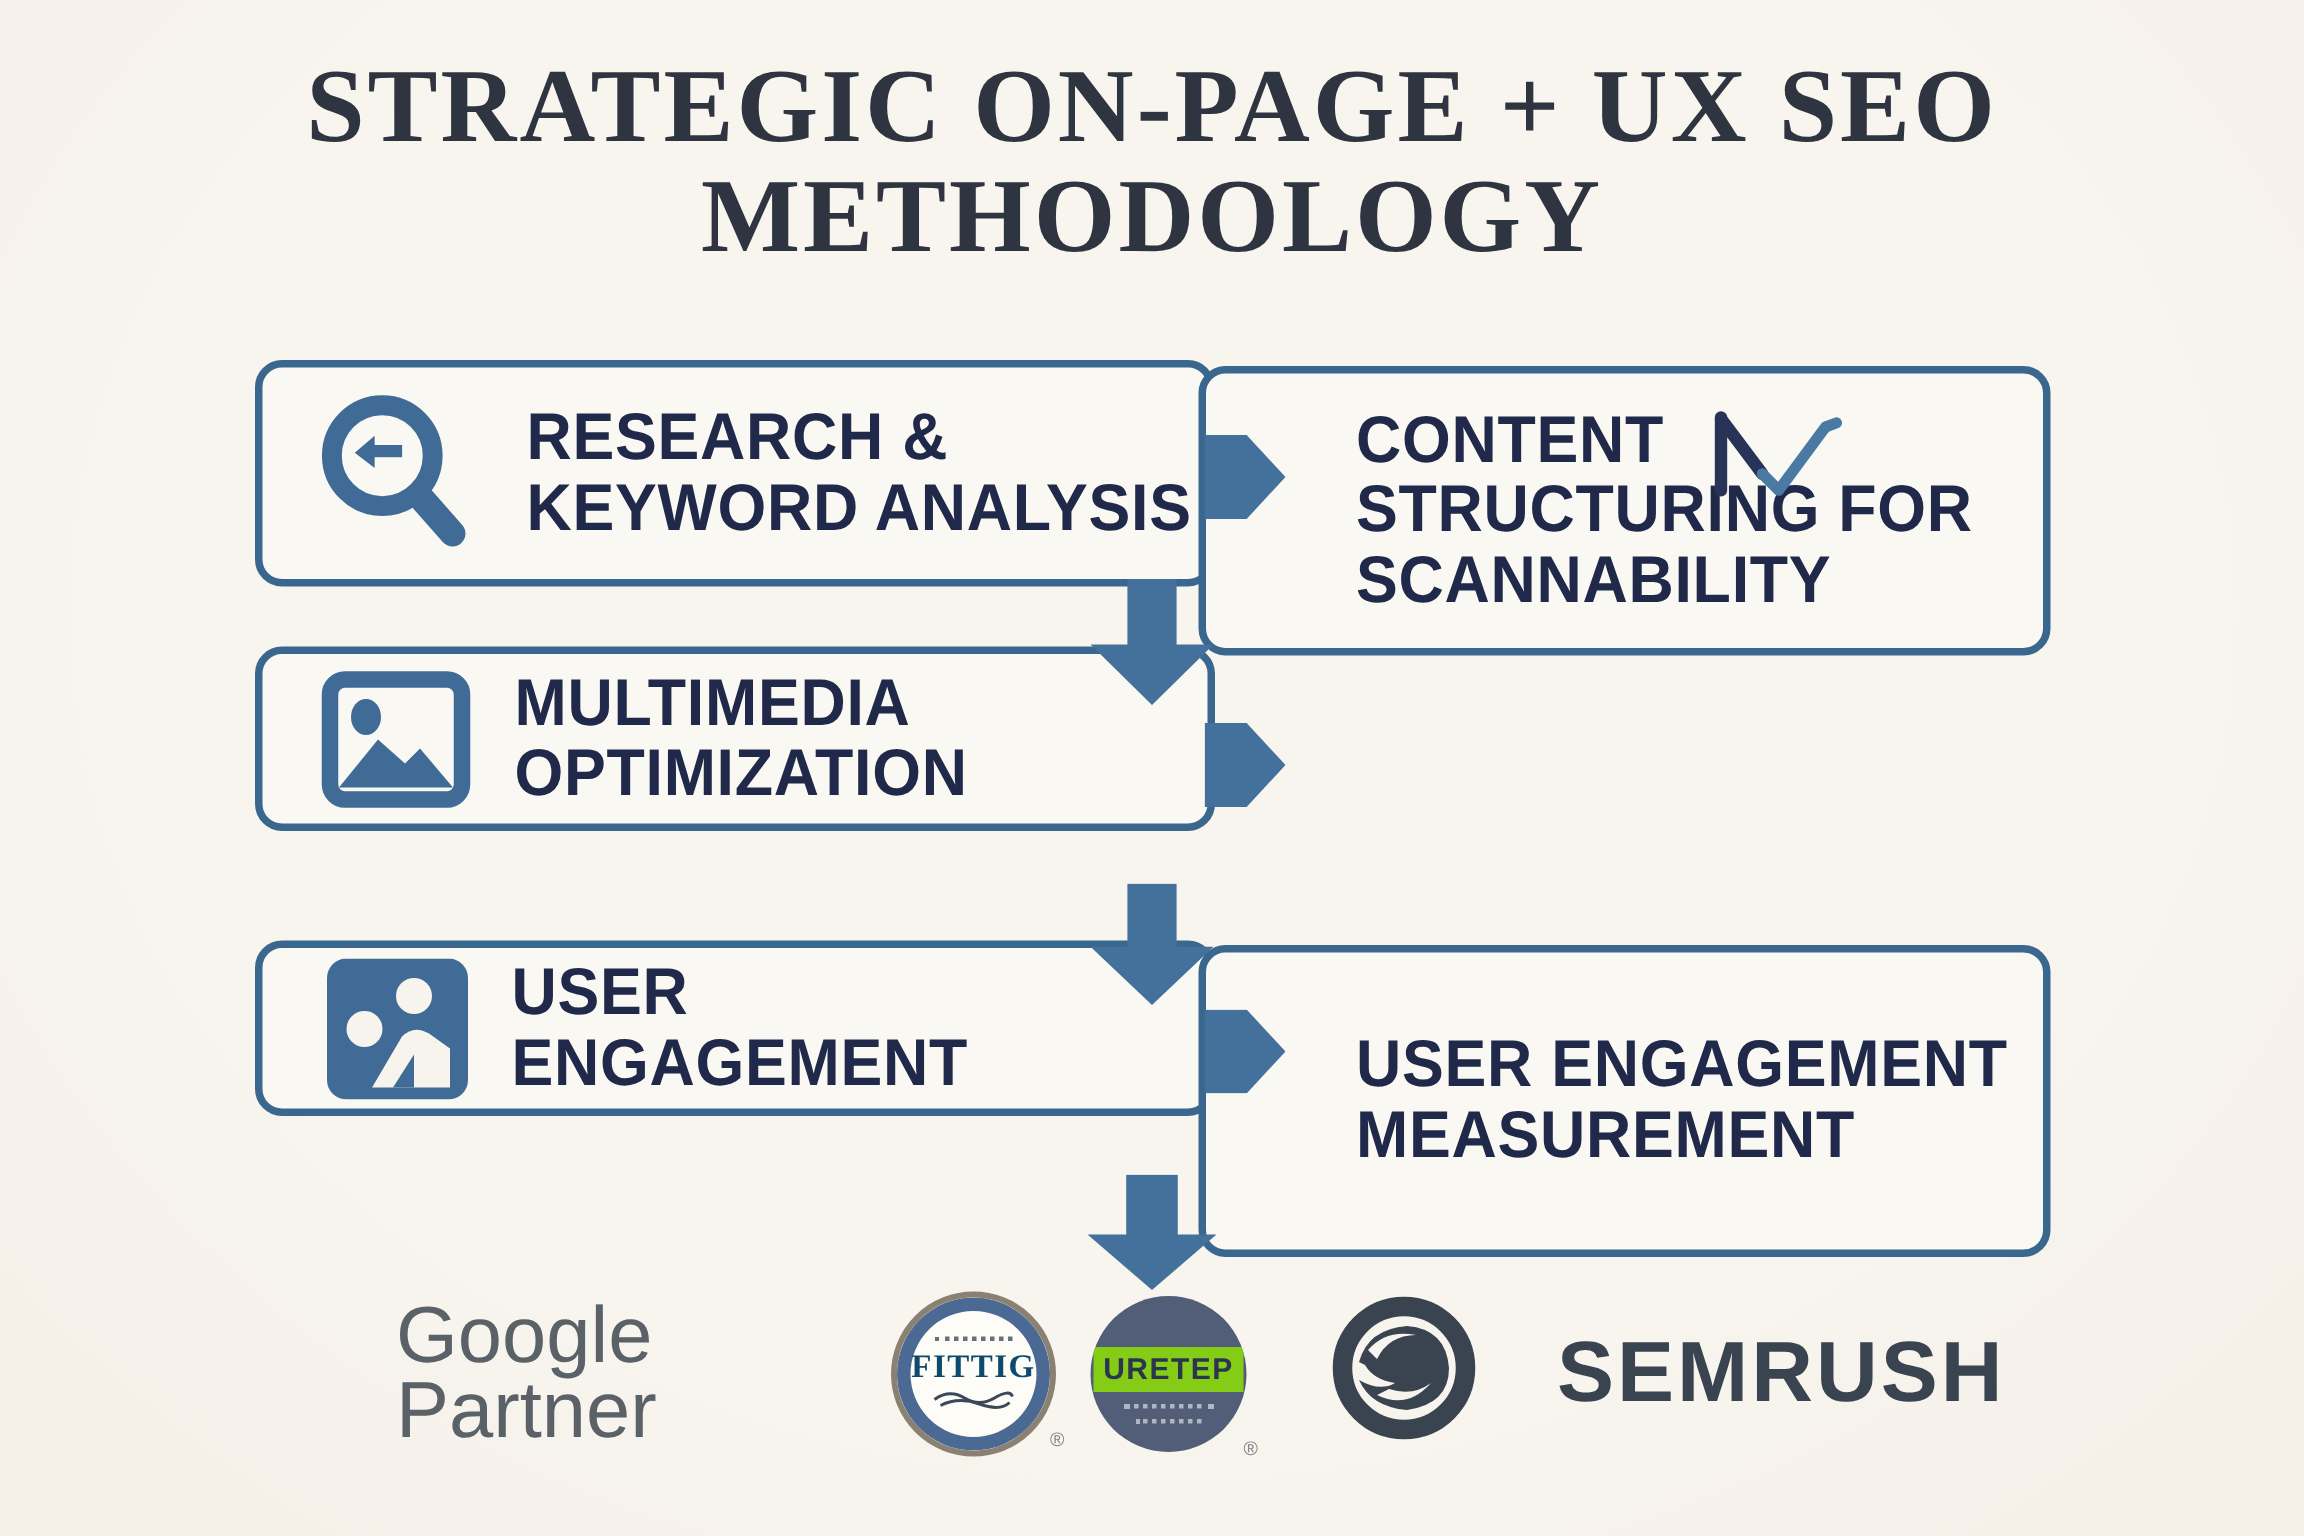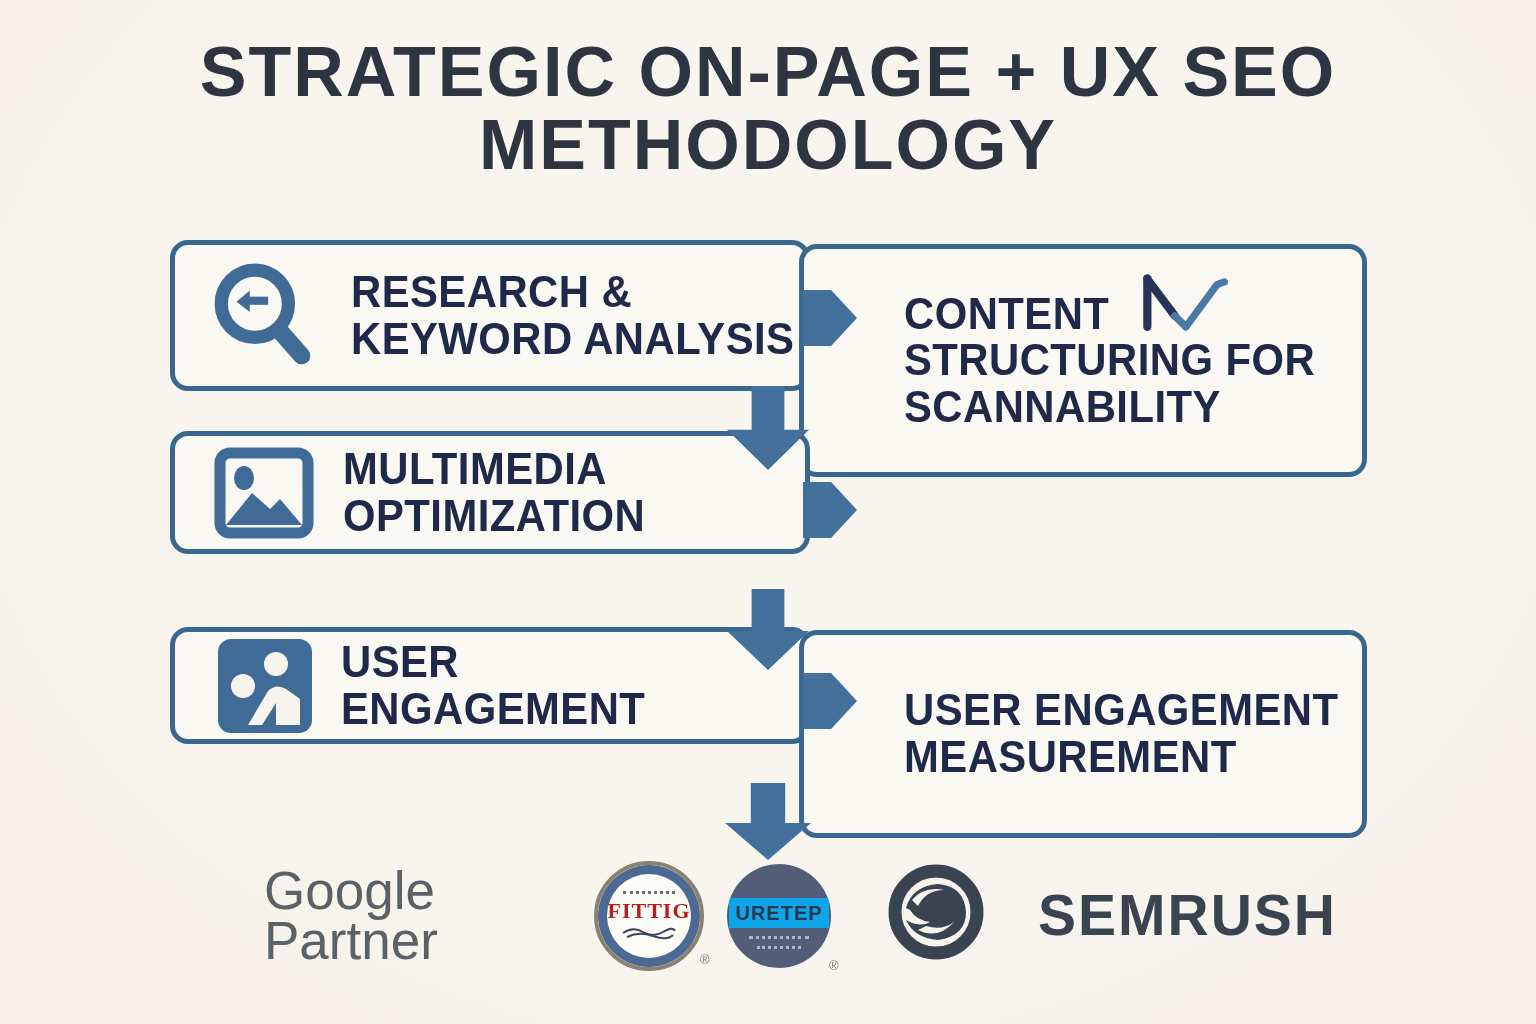--- a/index.html
+++ b/index.html
@@ -13,7 +13,7 @@
 
   
   .title{position:absolute;left:0;right:0;top:36px;text-align:center;
-    color:#2f3540;font-weight:bold;font-size:70px;line-height:1.04;letter-spacing:2px;}
+    color:#2f3540;font-weight:bold;font-size:70px;line-height:1.04;letter-spacing:2px;font-family:Liberation Serif, serif;}
 
   
   .box{position:absolute;background:#faf8f2;border:5px solid #3a678e;border-radius:18px;

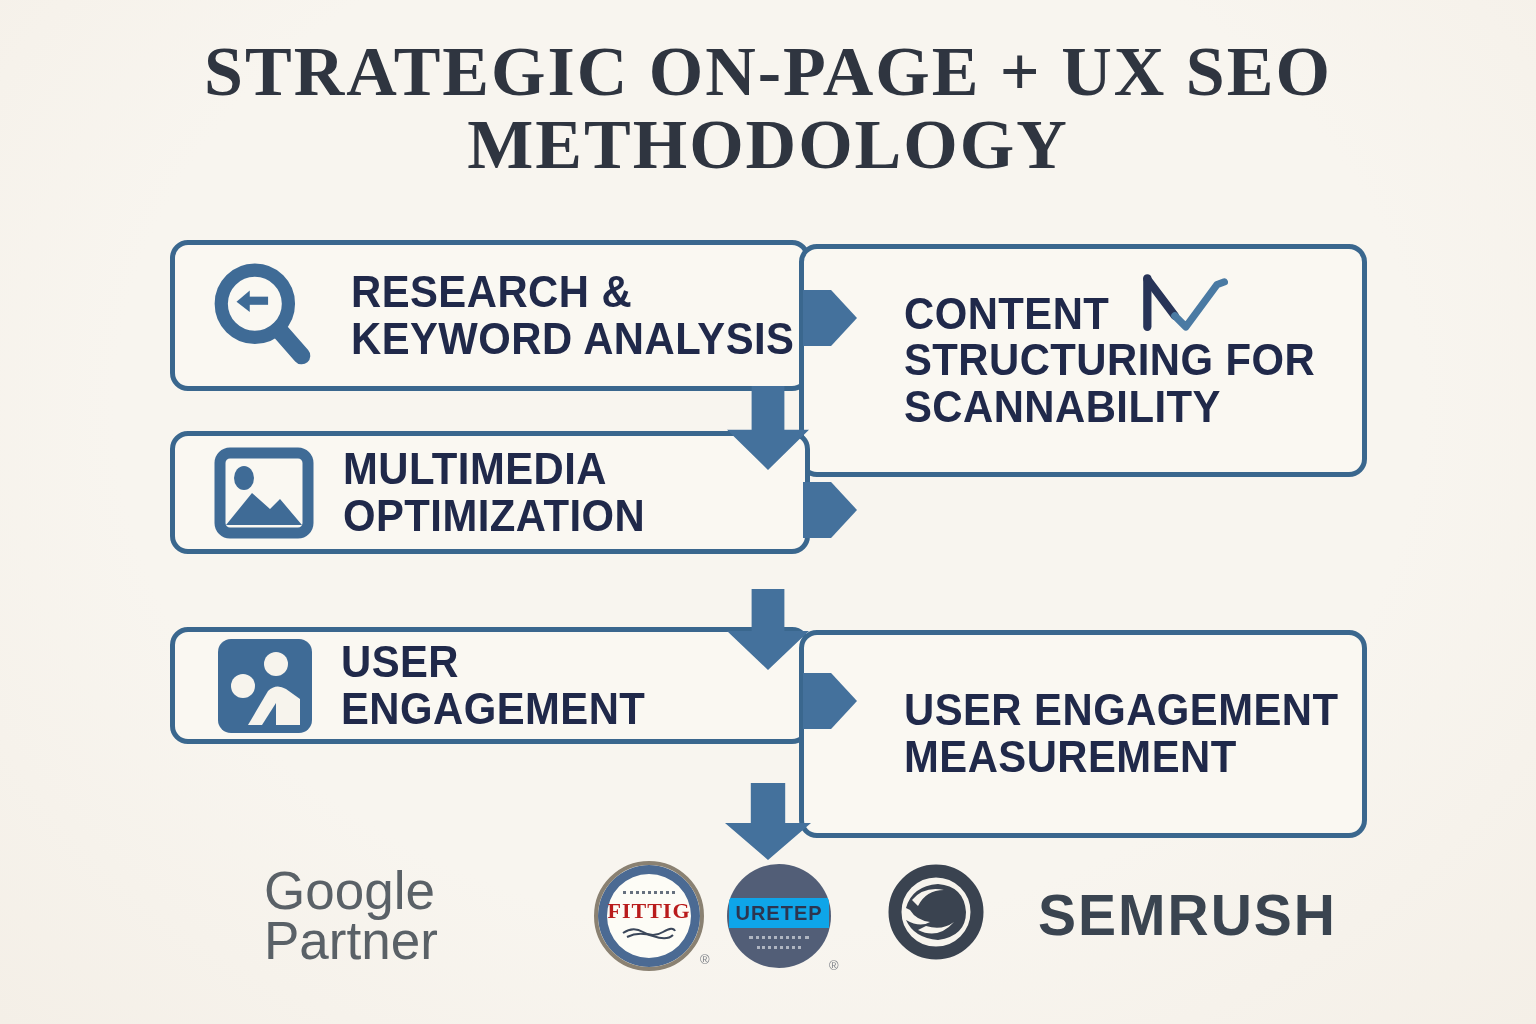--- a/index.html
+++ b/index.html
@@ -23,7 +23,7 @@
   .bl2{top:431px;height:123px;}
   .bl3{top:627px;height:117px;}
   .br{left:799px;width:568px;}
-  .br1{top:244px;height:233px;}
+  .br1{top:244px;height:193px;}
   .br2{top:443px;height:184px;}
   .br3{top:630px;height:208px;}
 

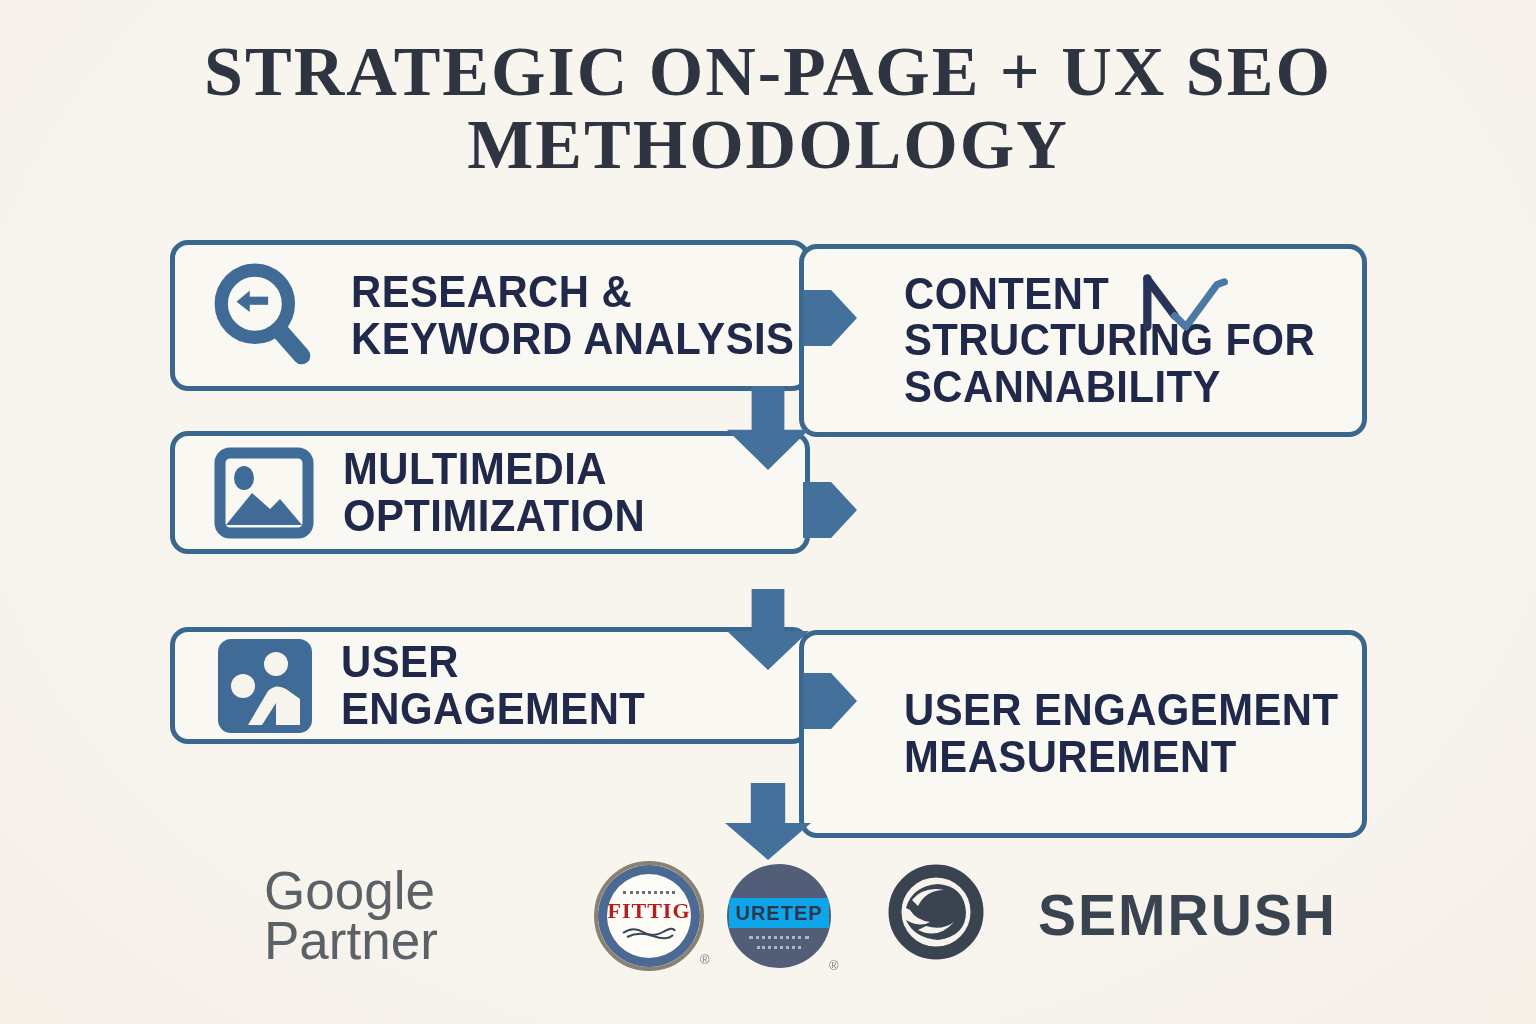--- a/index.html
+++ b/index.html
@@ -55,7 +55,7 @@
     border:4px solid #8a8172;box-shadow:inset 0 0 0 9px #4b6a93;
     display:flex;flex-direction:column;align-items:center;justify-content:center;}
   .b1dots{width:52px;border-top:3px dotted #66707e;margin-bottom:4px;}
-  .b1text{font-family:"Liberation Serif", serif;font-weight:bold;font-size:22px;color:#b91c1c;letter-spacing:1px;}
+  .b1text{font-family:"Liberation Serif", serif;font-weight:bold;font-size:22px;color:#0c4a6e;letter-spacing:1px;}
   .badge2{left:727px;top:864px;width:104px;height:104px;background:#525e77;overflow:hidden;}
   .b2band{position:absolute;left:2px;right:2px;top:34px;height:30px;background:#0ea5e9;
     display:flex;align-items:center;justify-content:center;

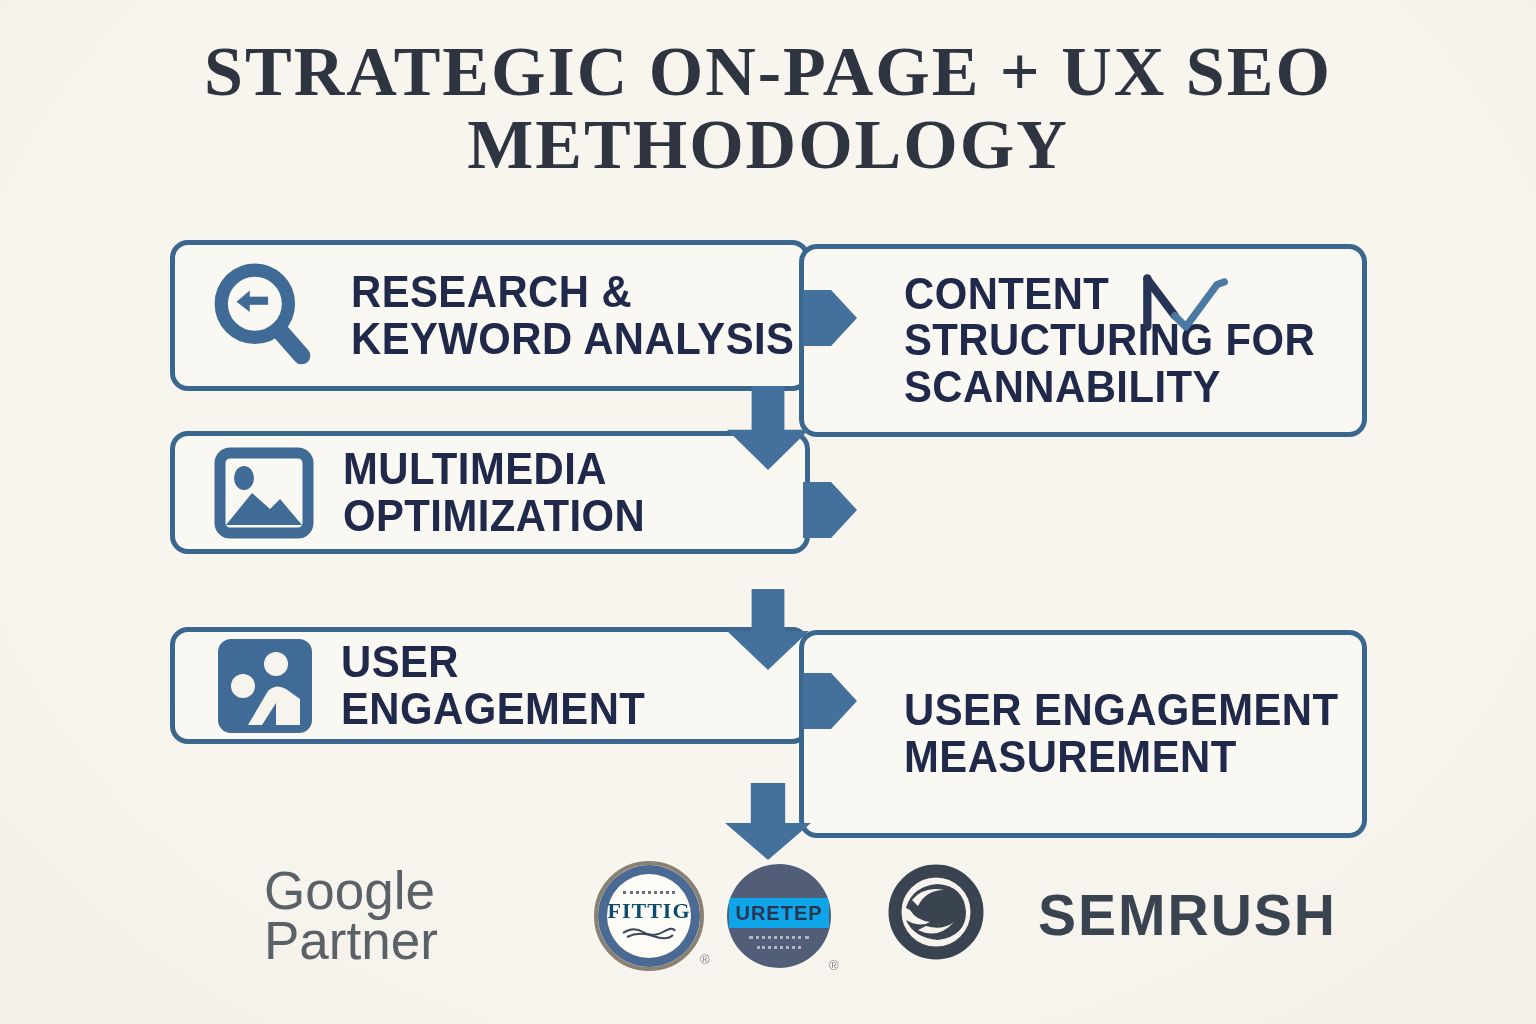--- a/index.html
+++ b/index.html
@@ -57,7 +57,7 @@
   .b1dots{width:52px;border-top:3px dotted #66707e;margin-bottom:4px;}
   .b1text{font-family:"Liberation Serif", serif;font-weight:bold;font-size:22px;color:#0c4a6e;letter-spacing:1px;}
   .badge2{left:727px;top:864px;width:104px;height:104px;background:#525e77;overflow:hidden;}
-  .b2band{position:absolute;left:2px;right:2px;top:34px;height:30px;background:#0ea5e9;
+  .b2band{position:absolute;left:2px;right:2px;top:34px;height:30px;background:#84cc16;
     display:flex;align-items:center;justify-content:center;
     font-weight:bold;font-size:20px;color:#2c3550;letter-spacing:1px;}
   .b2line{position:absolute;left:22px;right:22px;border-top:3px dotted #cfd3da;opacity:.75;}

